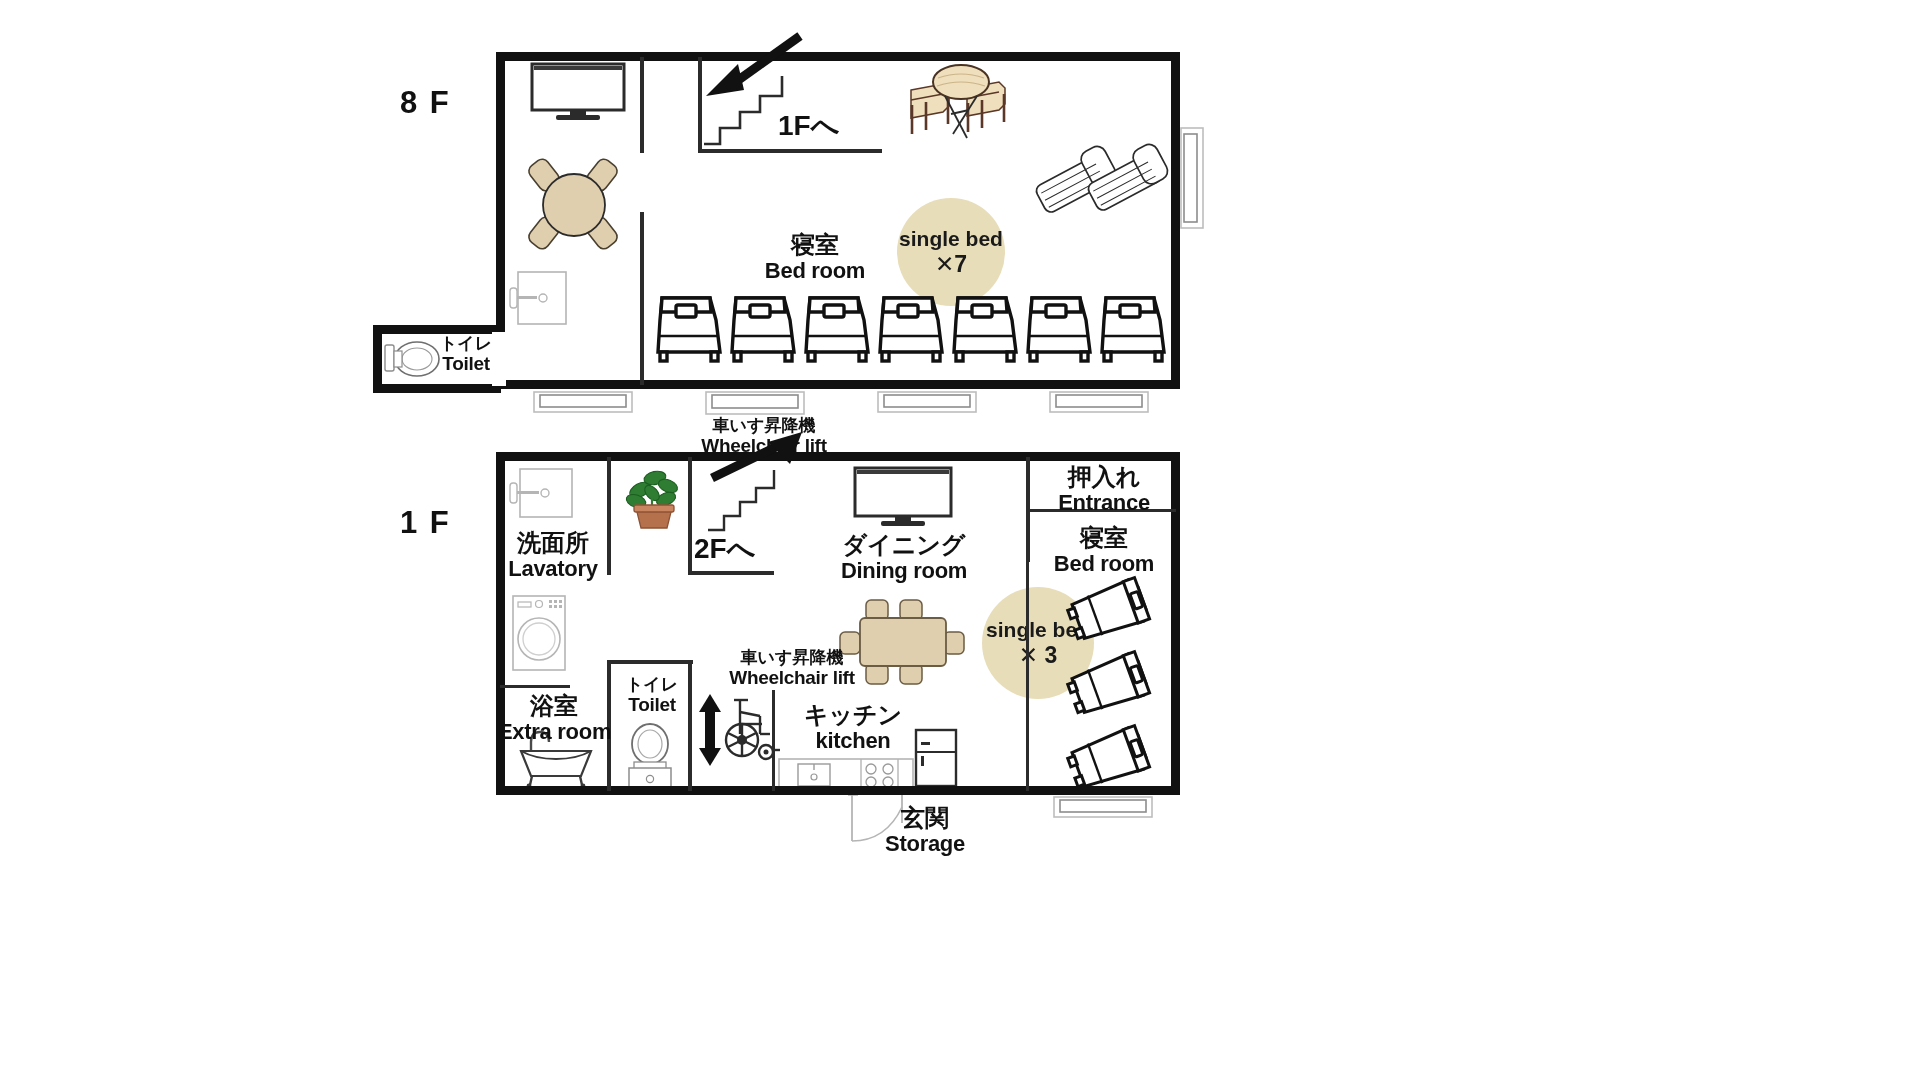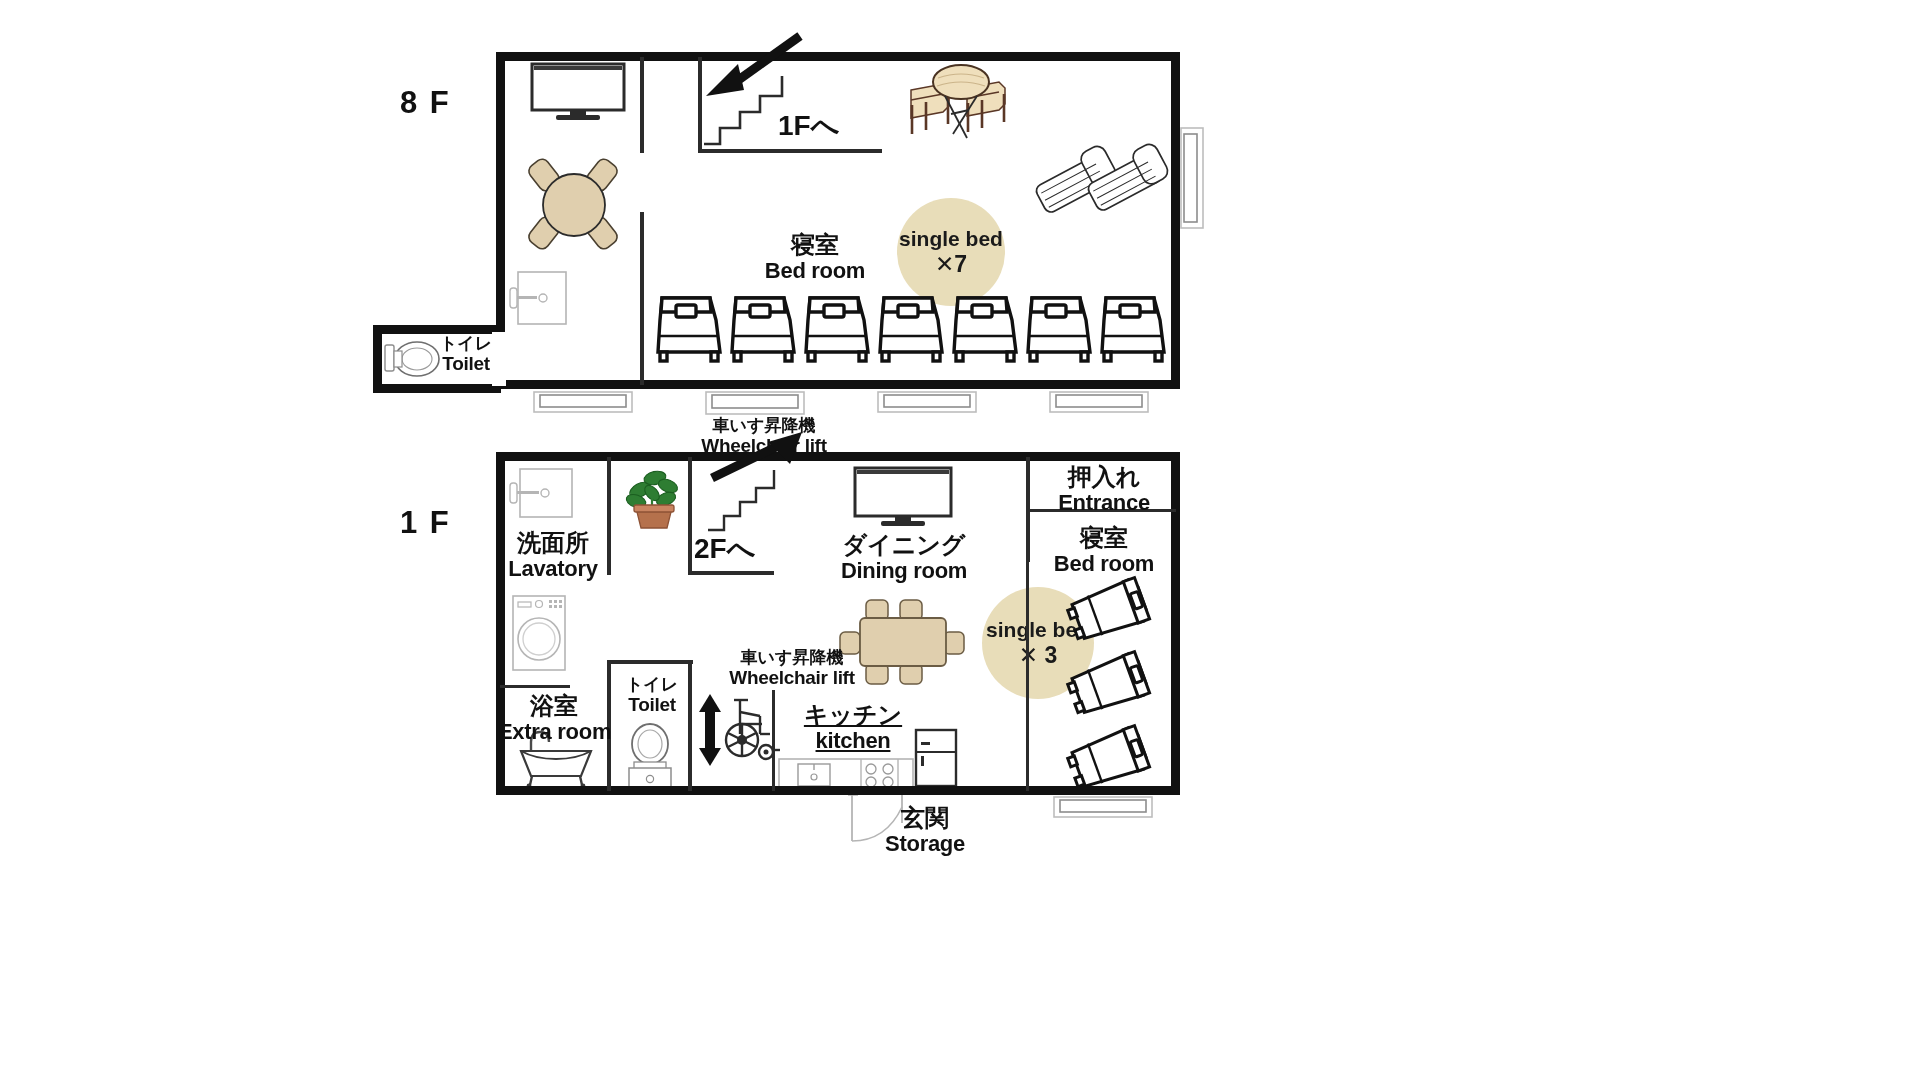--- a/index.html
+++ b/index.html
@@ -489,7 +489,7 @@
     </svg>
   </div>
 
-  <div class="room-label label-layer" style="left:792px; top:702px; width:122px;text-decoration:underline;">
+  <div class="room-label label-layer" style="left:792px; top:702px; width:122px;">
     <span class="jp">キッチン</span>
     <span class="en">kitchen</span>
   </div>

